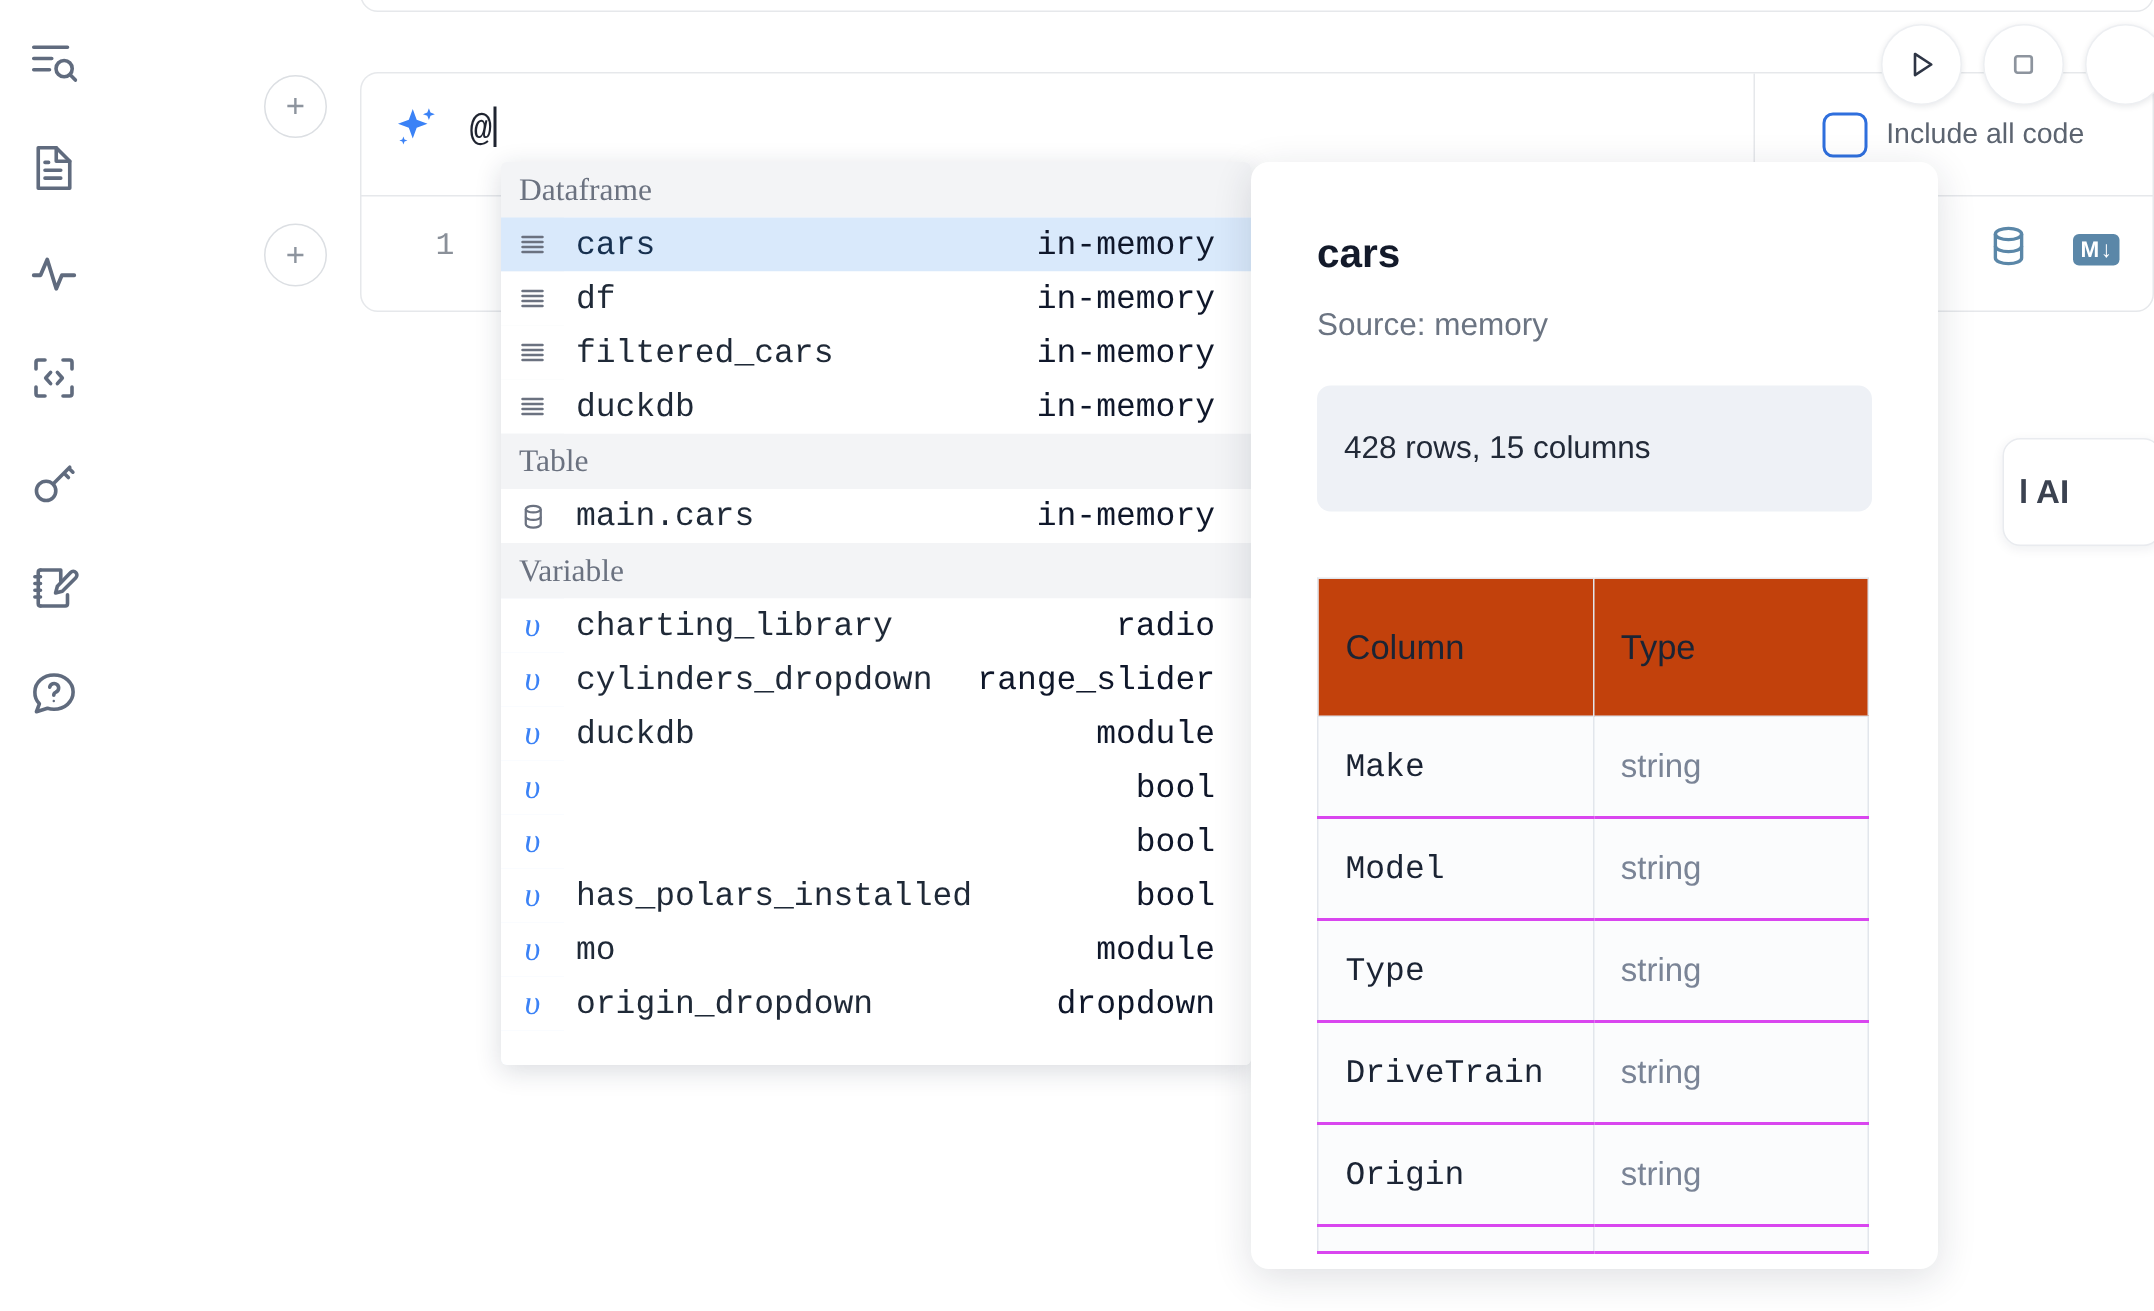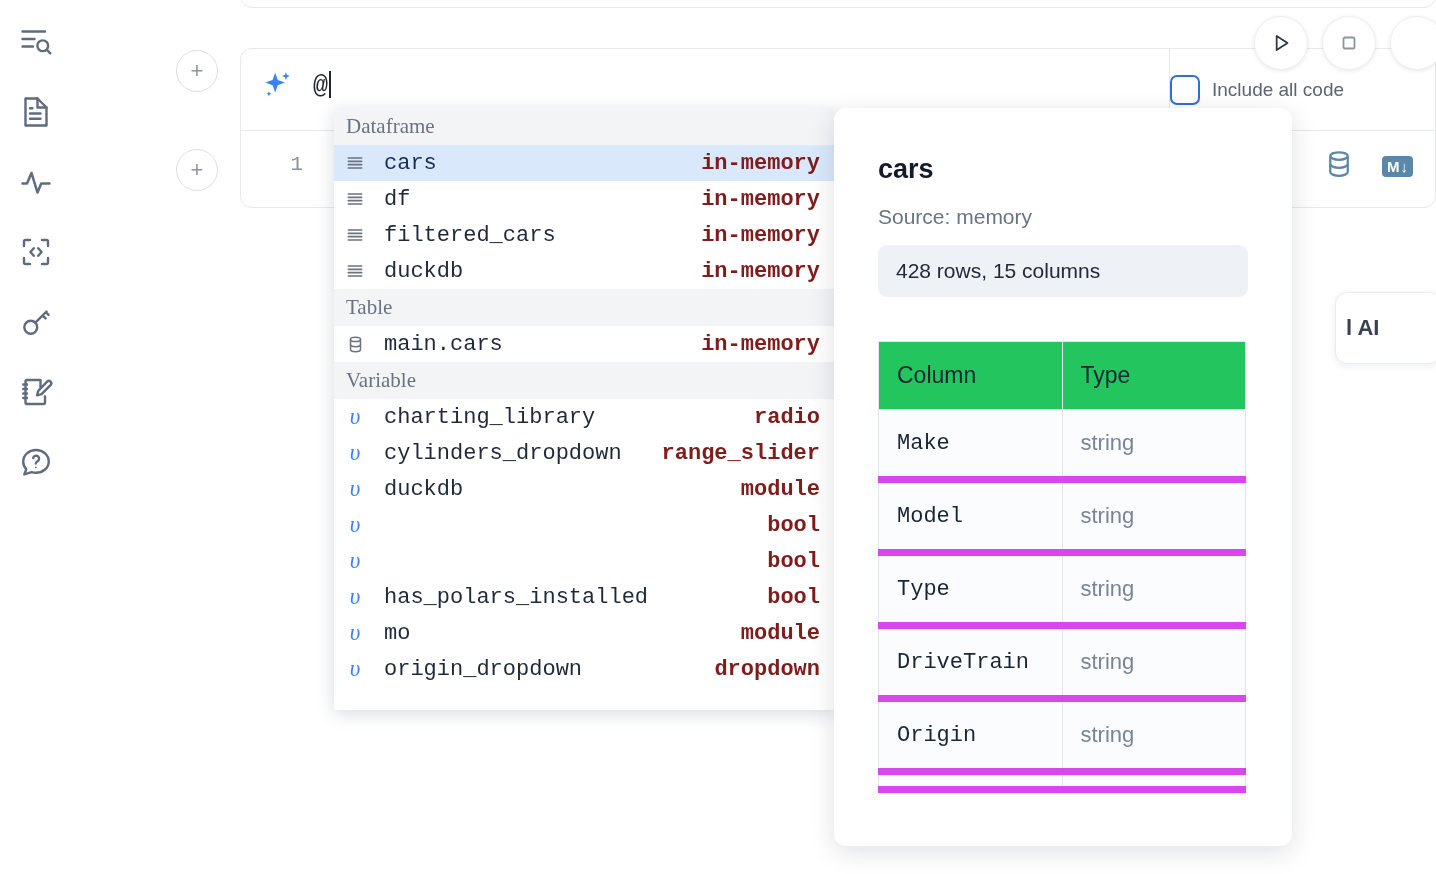--- a/index.html
+++ b/index.html
@@ -64,7 +64,7 @@
   .ai-right {
     position:absolute; right:0; top:0; width:266px; height:82px;
     border-left:1px solid #e6e8eb;
-    display:flex; align-items:center; gap:12px;
+    display:flex; align-items:center; gap:12px;justify-content:center;
   }
   .chk {
     width:30px; height:30px; border:2px solid #2f6fdd; border-radius:7px;

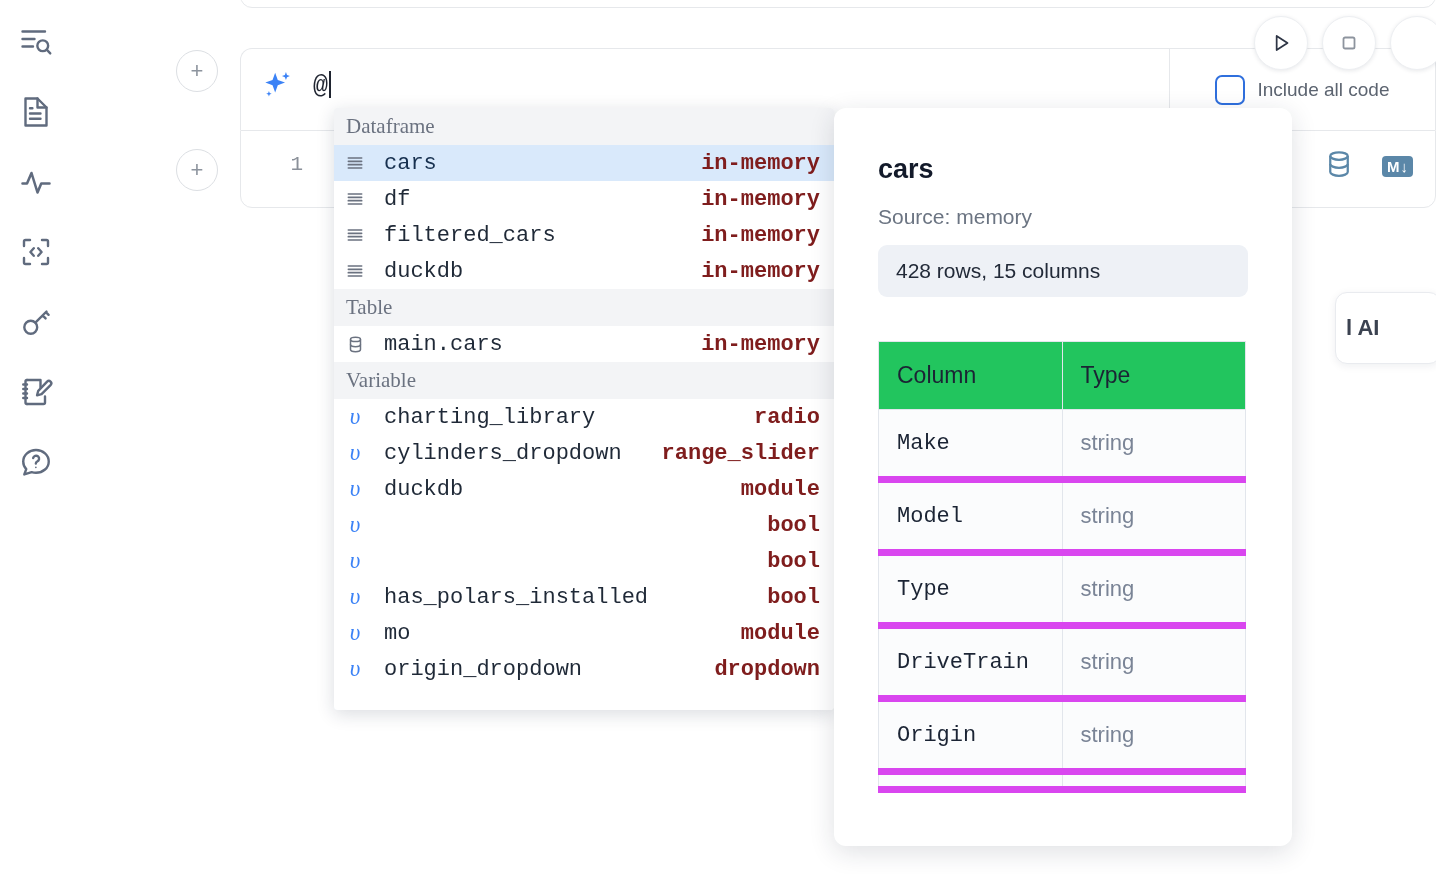--- a/index.html
+++ b/index.html
@@ -145,7 +145,7 @@
   }
   .ac-item .nm { padding-left:8px; white-space:nowrap; }
   .ac-item .ty {
-    margin-left:auto; padding-right:14px; color:#7f1d1d; white-space:nowrap;font-weight:bold;
+    margin-left:auto; padding-right:24px; color:#0f172a; white-space:nowrap;
   }
   .ac-item.sel { background:#d9e9fb; }
   .ac-item.sel .nm { color:#17304f; }

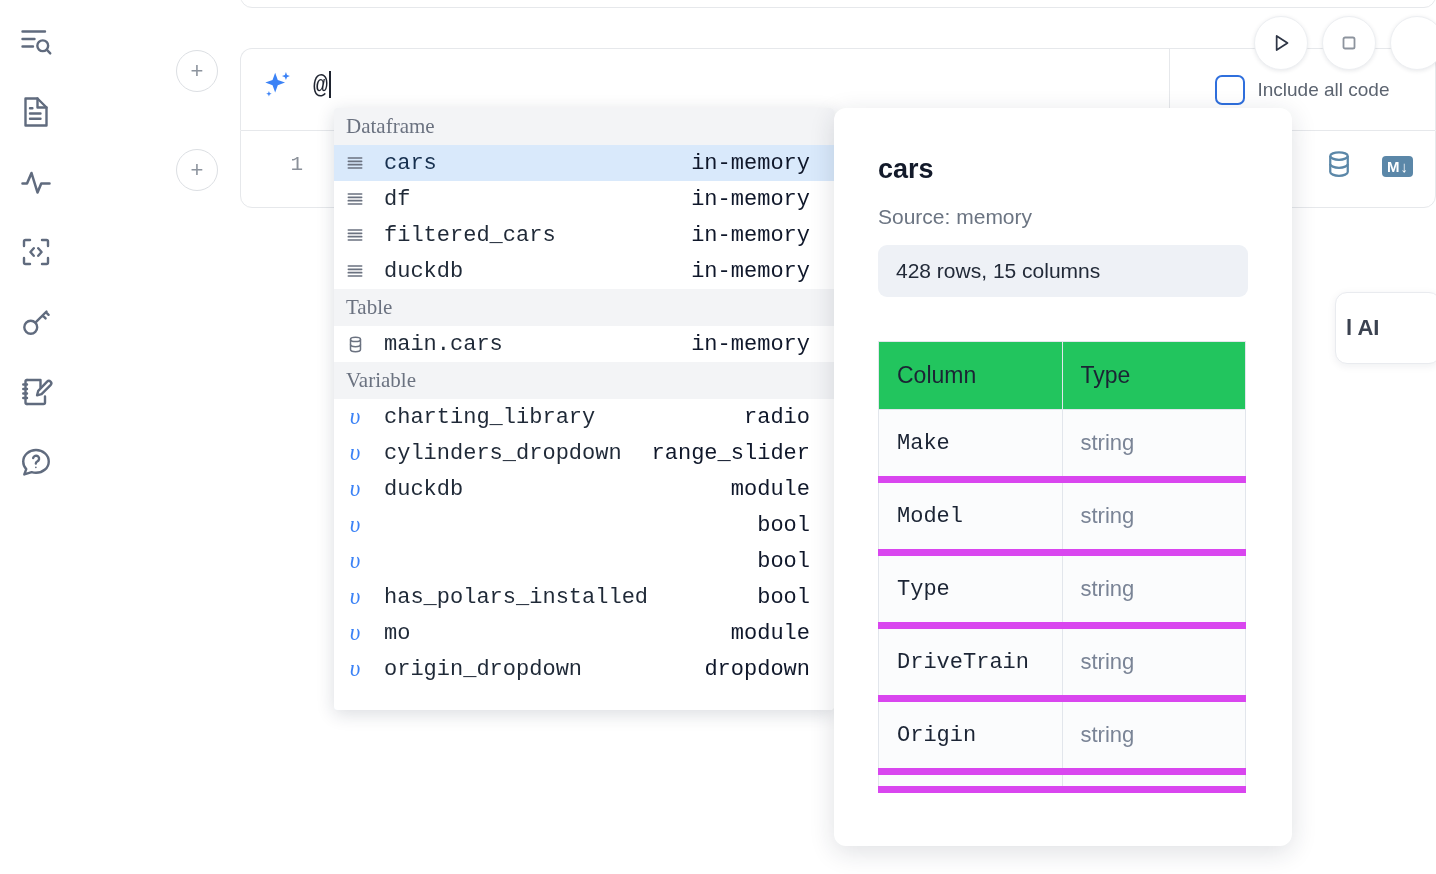--- a/index.html
+++ b/index.html
@@ -166,8 +166,8 @@
   .panel-title { font-size:27px; font-weight:bold; color:#131a2a; }
   .panel-src { font-size:21px; color:#6b7482; margin-top:20px; }
   .panel-chip {
-    margin-top:16px; background:#eef1f6; border-radius:9px;
-    padding:14px 18px; font-size:21px; color:#222a38;
+    margin-top:28px; background:#eef1f6; border-radius:9px;
+    padding:30px 18px; font-size:21px; color:#222a38;
   }
   .panel-table {
     margin-top:44px; width:368px; border-collapse:collapse;

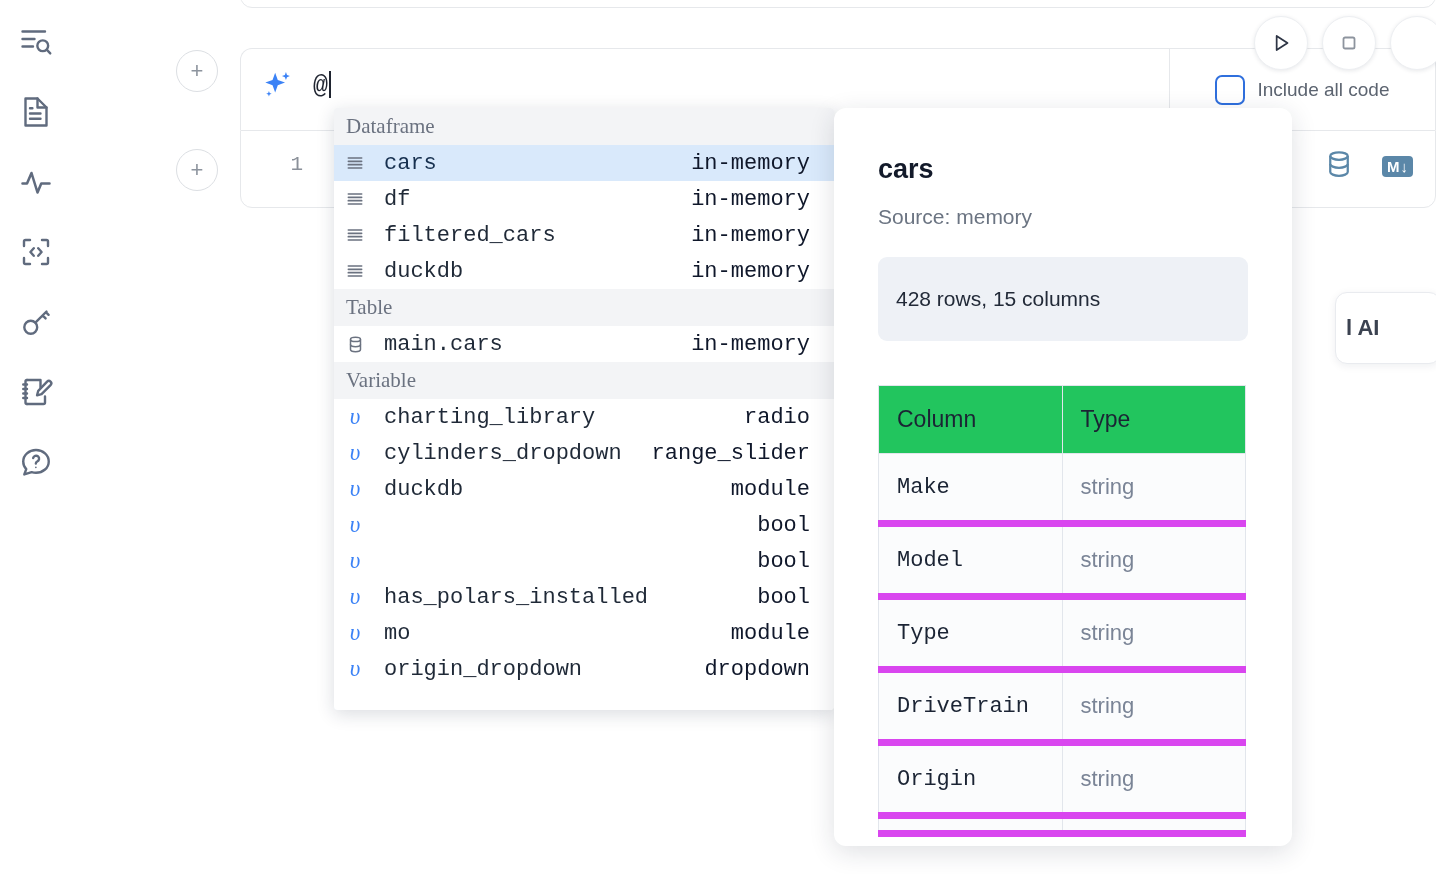--- a/index.html
+++ b/index.html
@@ -174,8 +174,8 @@
     border:1px solid #e2e6ec; table-layout:fixed;
   }
   .panel-table th {
-    background:#22c55e; text-align:left; font-weight:normal;
-    font-size:23px; color:#1b2434; padding:20px 18px;
+    background:#c2410c; text-align:left; font-weight:normal;
+    font-size:23px; color:#1b2434; padding:32px 18px;
     border-right:1px solid #e2e6ec; border-bottom:1px solid #e2e6ec;
   }
   .panel-table th:last-child { border-right:none; }

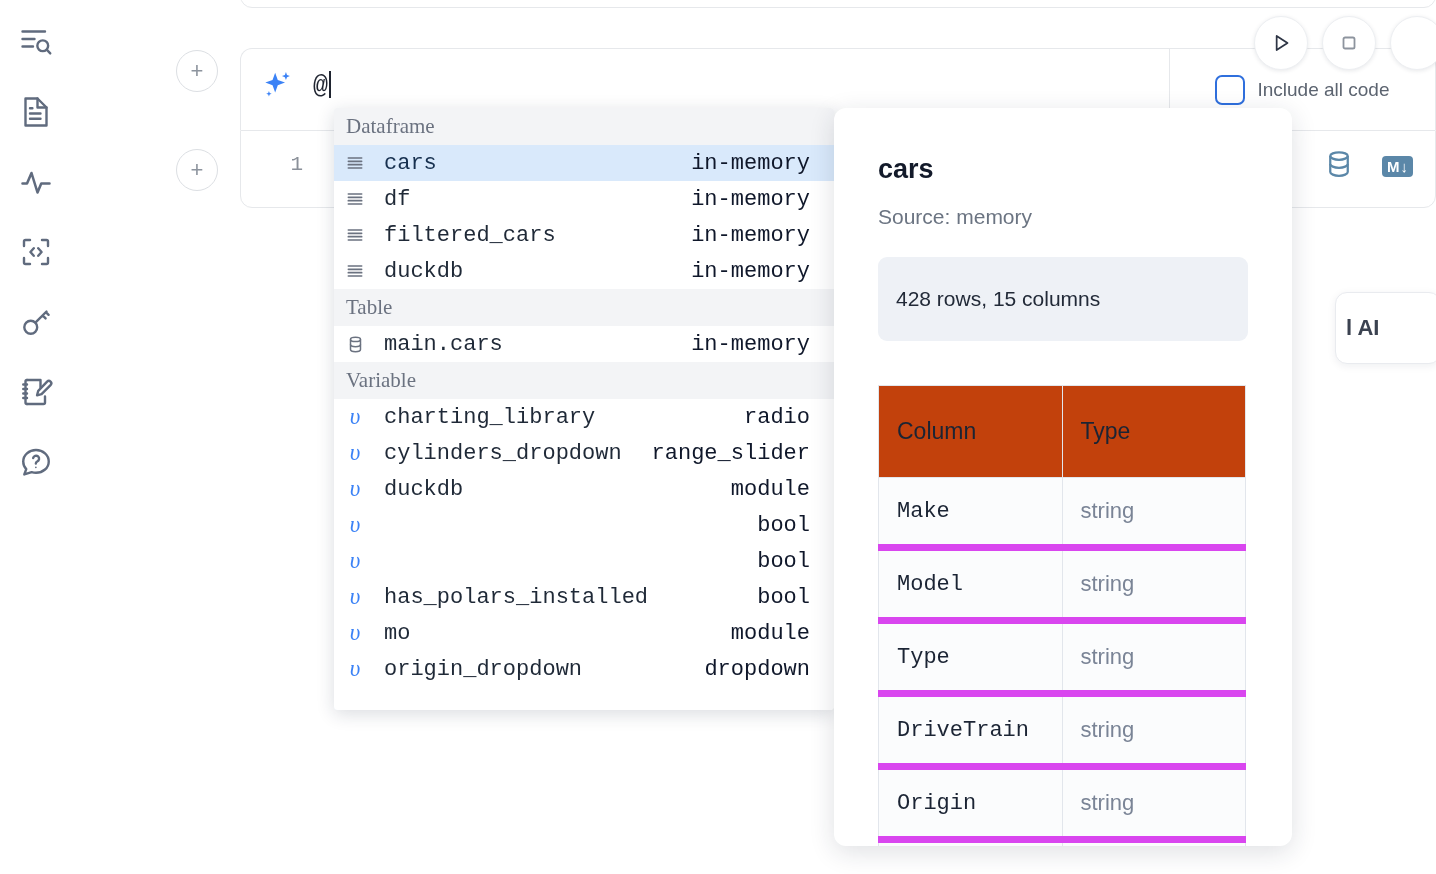--- a/index.html
+++ b/index.html
@@ -180,7 +180,7 @@
   }
   .panel-table th:last-child { border-right:none; }
   .panel-table td {
-    padding:20px 18px; border-right:1px solid #e2e6ec; border-bottom:7px solid #d946ef;
+    padding:20px 18px; border-right:1px solid #e2e6ec; border-bottom:2px solid #d946ef;
     background:#fbfcfd; font-size:22px;
   }
   .panel-table td:last-child { border-right:none; }

